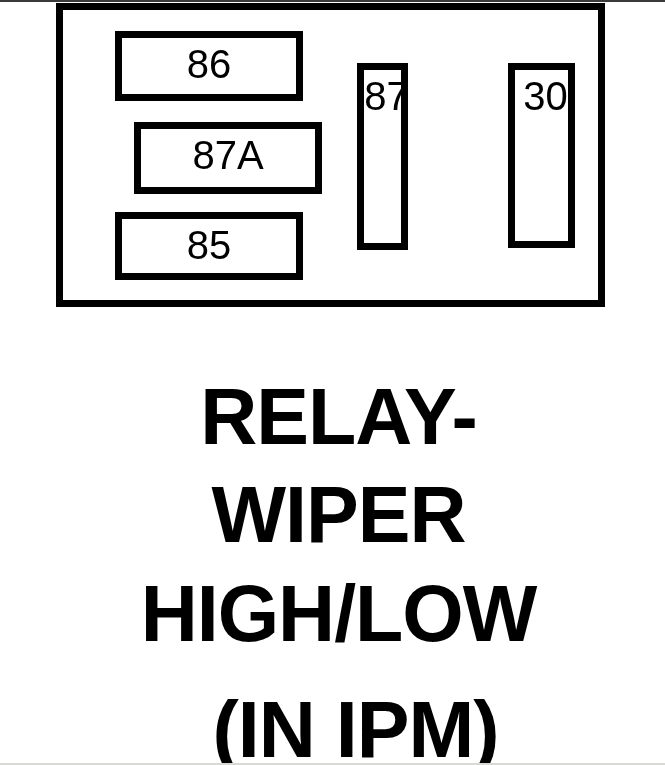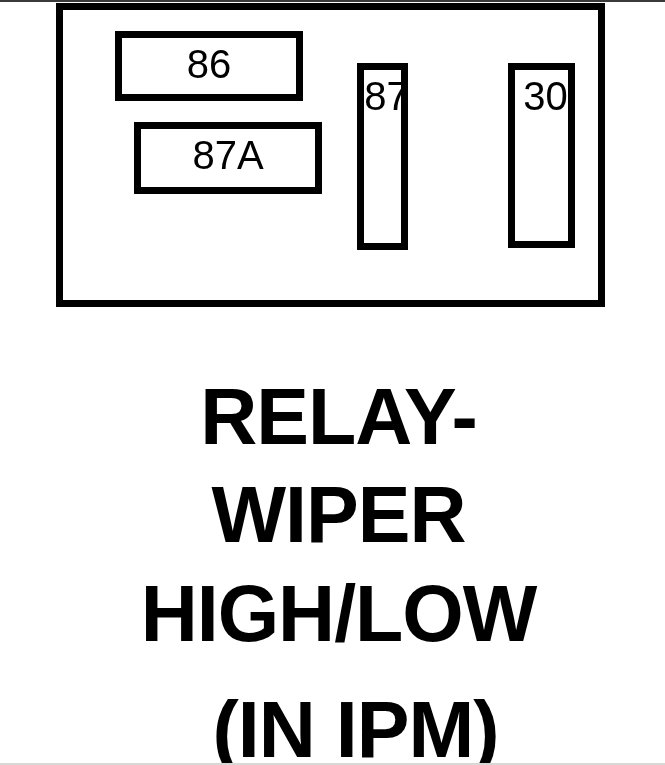--- a/index.html
+++ b/index.html
@@ -102,6 +102,9 @@
     <span class="pin-label">87A</span>
   </div>
 
+  <div class="pin-box pin-85">
+    <span class="pin-label">85</span>
+  </div>
 
   <div class="pin-box pin-87">
     <span class="pin-label">87</span>

